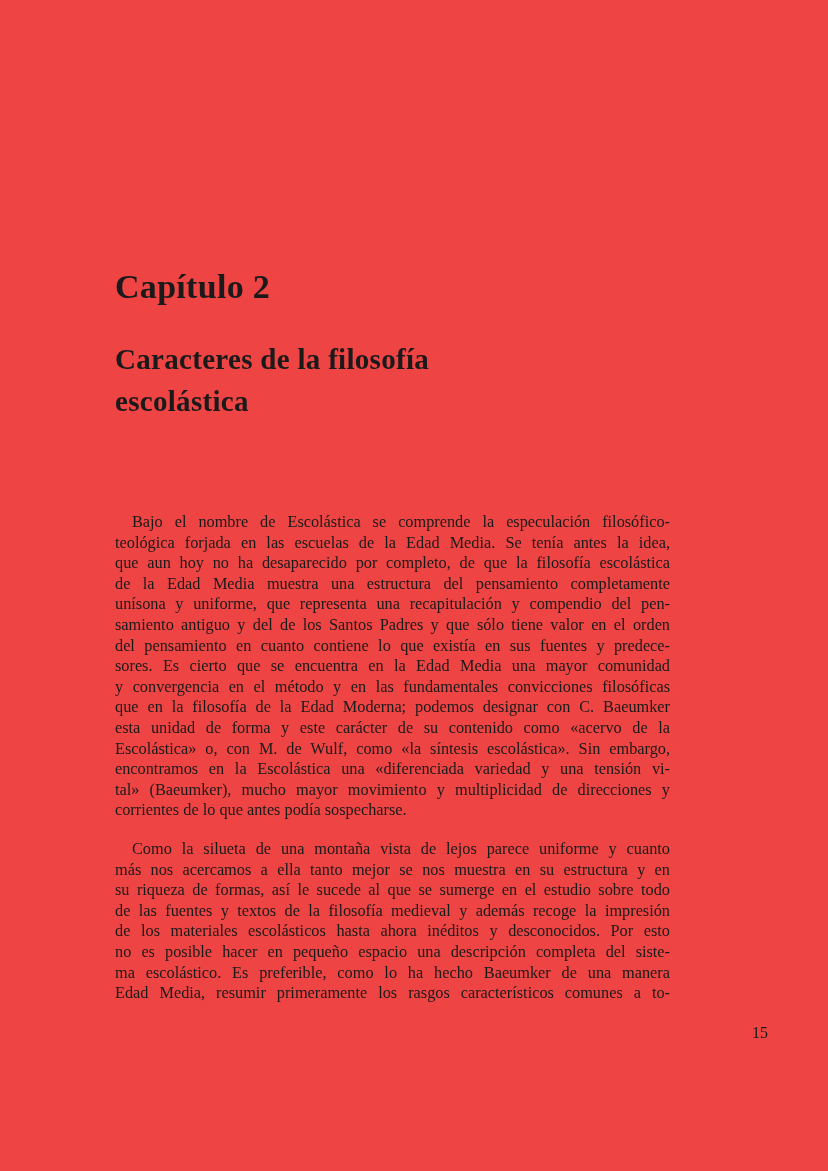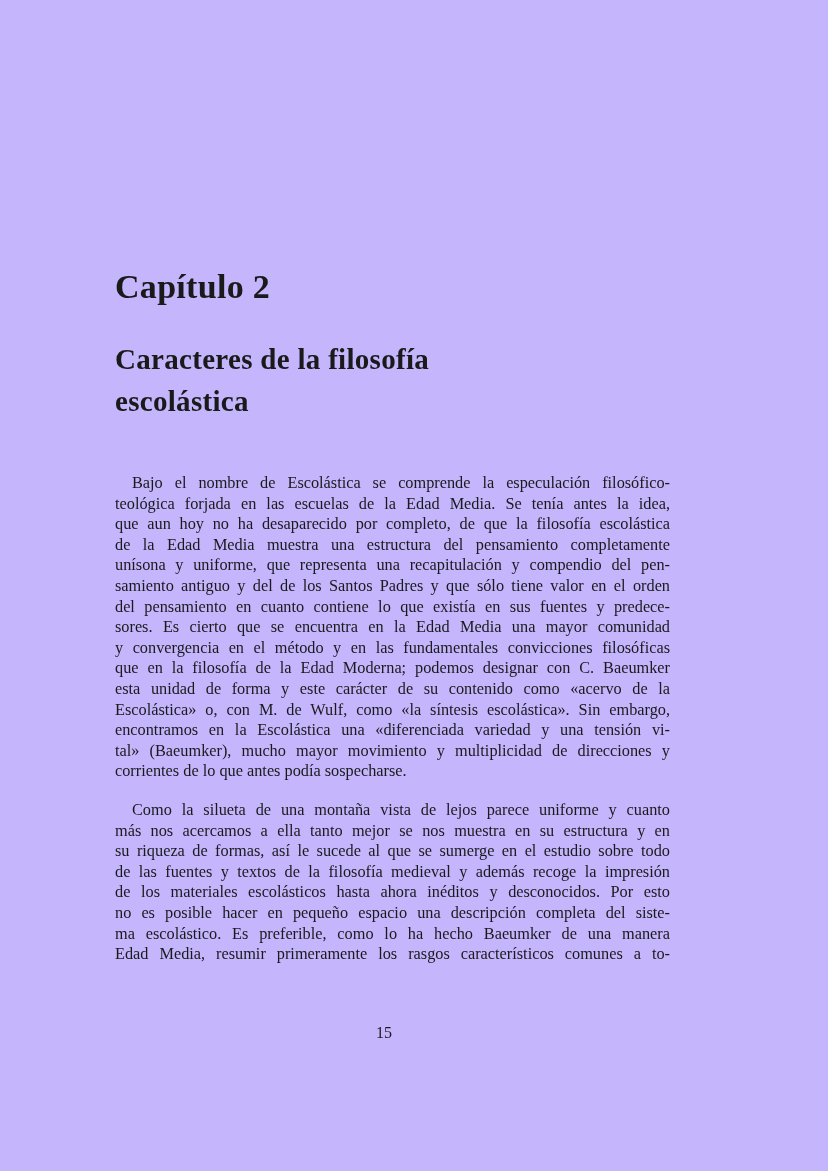--- a/index.html
+++ b/index.html
@@ -20,7 +20,7 @@
       left: 0; top: 0;
       width: 828px;
       height: 1171px;
-      background: #c4b5fd;
+      background: #ef4444;
     }
     .chapter-label {
       position: absolute;

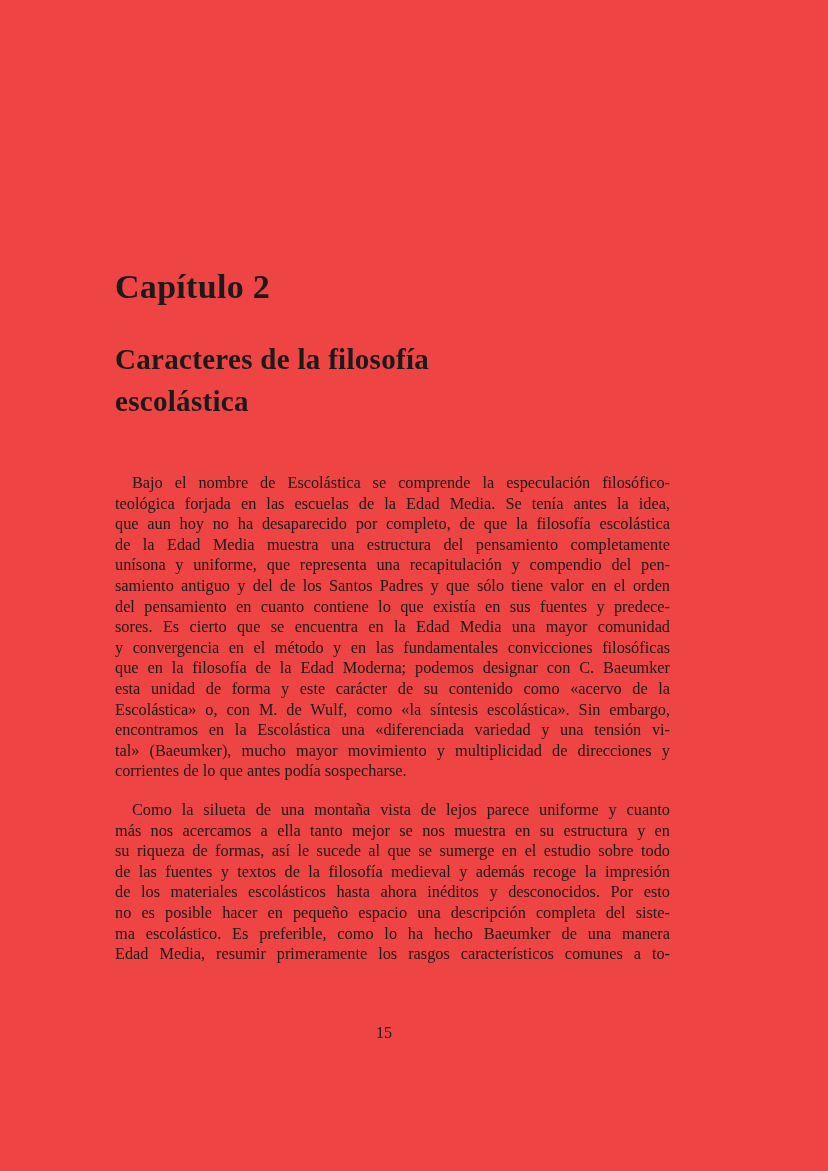--- a/index.html
+++ b/index.html
@@ -47,6 +47,7 @@
       left: 115px;
       width: 555px;
       font-size: 16.3px;
+      margin-top: 39px;
     }
     .para1 { top: 473px; }
     .para2 { top: 800px; }

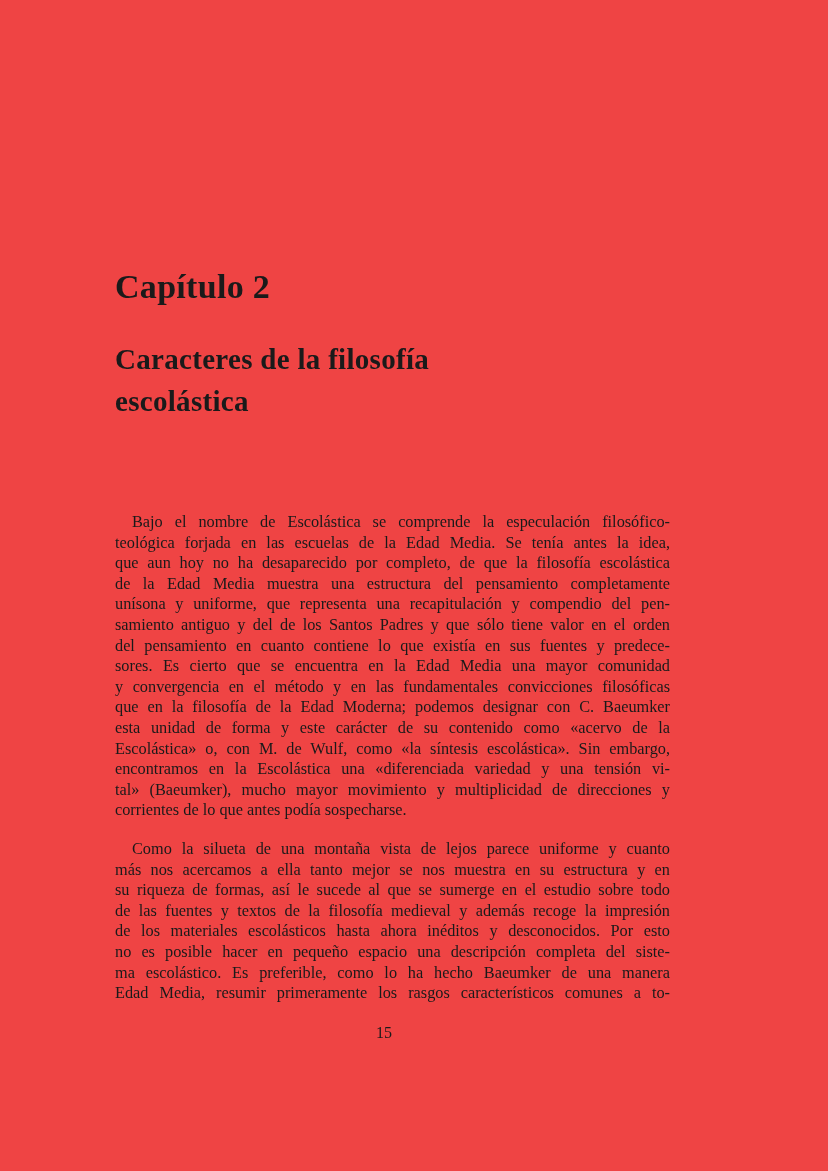--- a/index.html
+++ b/index.html
@@ -66,7 +66,7 @@
       left: 0;
       width: 768px;
       top: 1024px;
-      text-align: center;
+      text-align: right;
       font-size: 16px;
     }
   </style>

